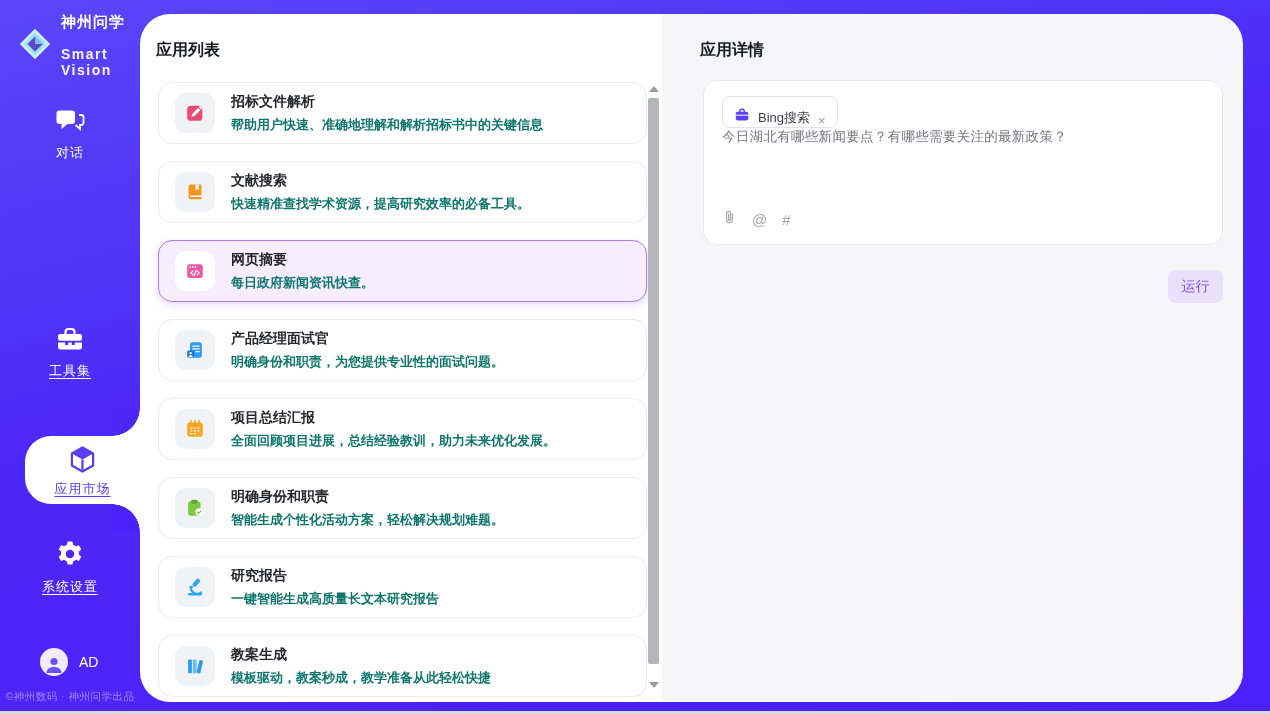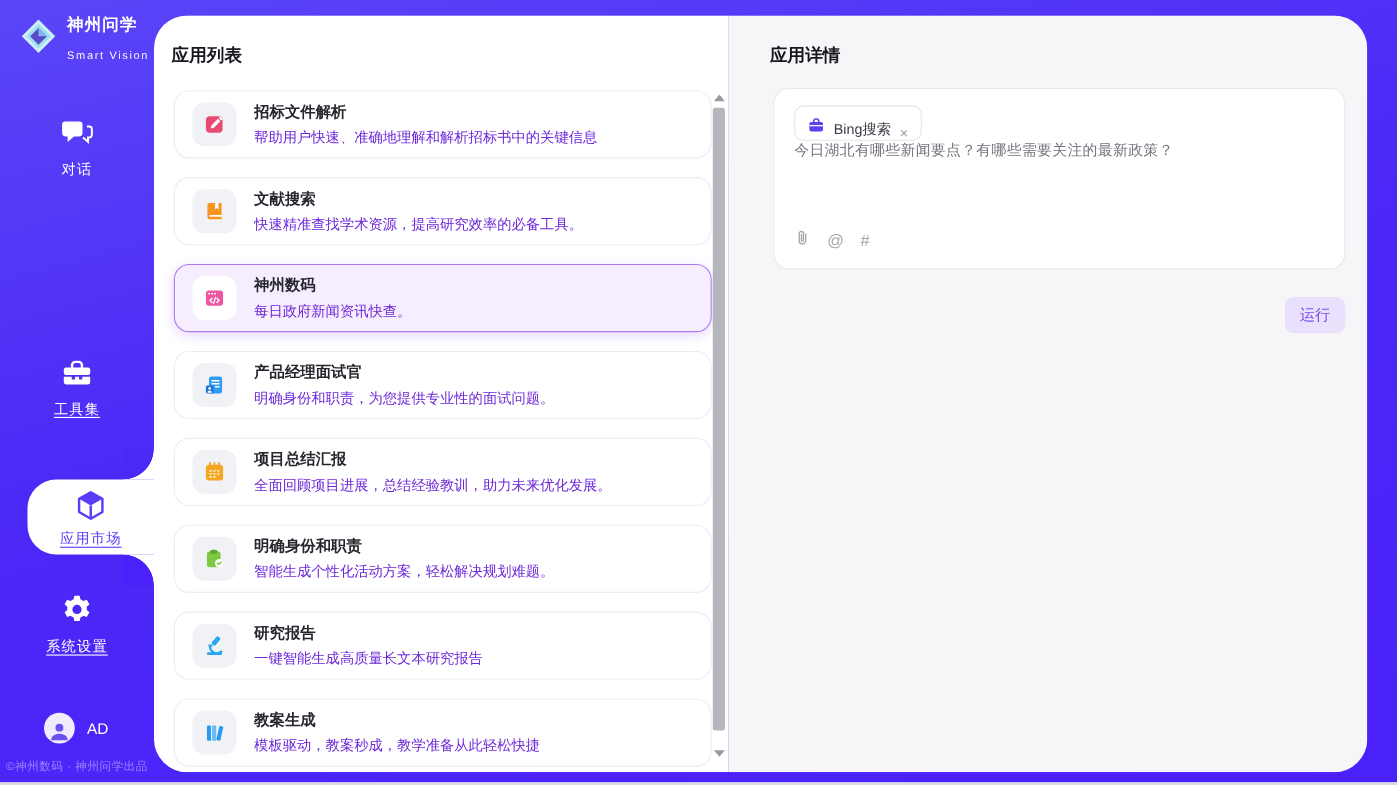--- a/index.html
+++ b/index.html
@@ -16,7 +16,7 @@
   .brand { position:absolute; left:16px; top:13px; display:flex; align-items:center; gap:7px; }
   .brand-text { color:#fff; }
   .brand-name { font-size:15px; font-weight:bold; letter-spacing:1px; }
-  .brand-sub { font-size:10px; letter-spacing:1.5px; margin-top:14px; opacity:.95; }
+  .brand-sub { font-size:14px; letter-spacing:1.5px; margin-top:14px; opacity:.95;font-weight:bold; }
 
   .nav-item { position:absolute; left:0; width:140px; text-align:center; color:#fff; cursor:pointer; }
   .nav-item .ni-icon { display:inline-block; height:28px; }

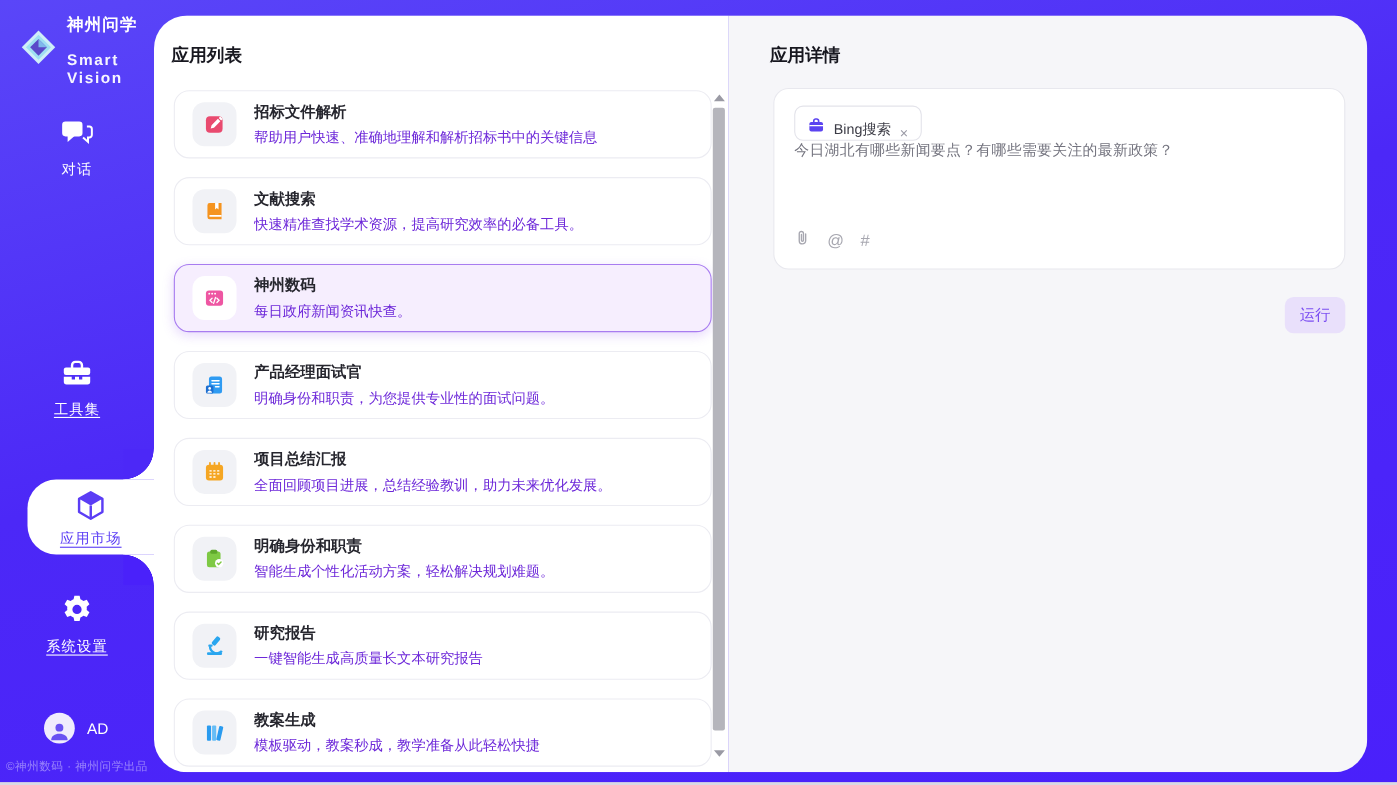--- a/index.html
+++ b/index.html
@@ -68,7 +68,7 @@
   .card.selected .card-icon { background:#fff; }
   .card-text { margin-left:16px; overflow:hidden; white-space:nowrap; }
   .card-title { font-size:14px; font-weight:bold; color:#26262e; }
-  .card-desc { font-size:13px; color:#6d28d9; margin-top:5px; }
+  .card-desc { font-size:13px; color:#0f766e; margin-top:5px;font-weight:bold; }
 
   .scrollbar { position:absolute; right:3px; top:70px; width:11px; bottom:12px; }
   .sb-up,.sb-down { position:absolute; left:1px; width:0; height:0; }

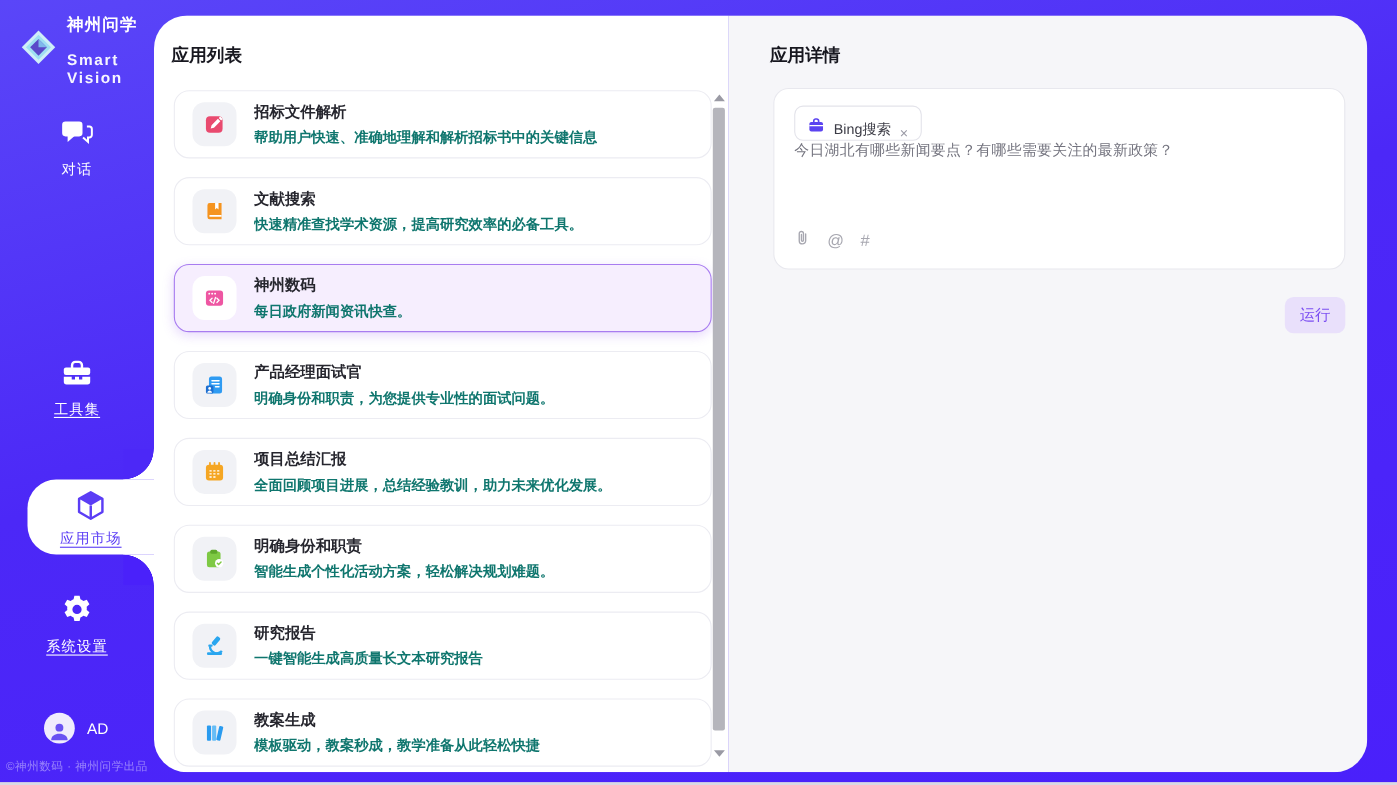--- a/index.html
+++ b/index.html
@@ -218,7 +218,7 @@
           </svg>
         </span>
         <span class="card-text">
-          <div class="card-title">神州数码</div>
+          <div class="card-title">网页摘要</div>
           <div class="card-desc">每日政府新闻资讯快查。</div>
         </span>
       </div>

